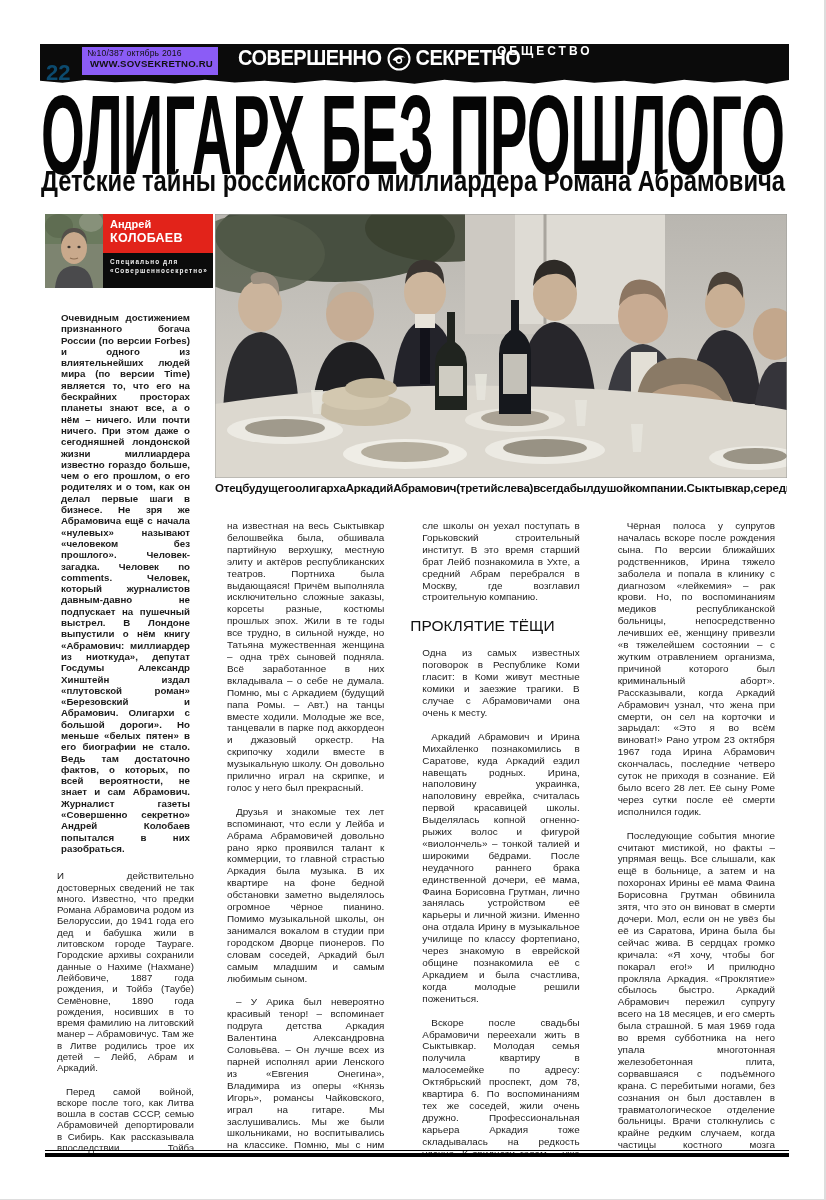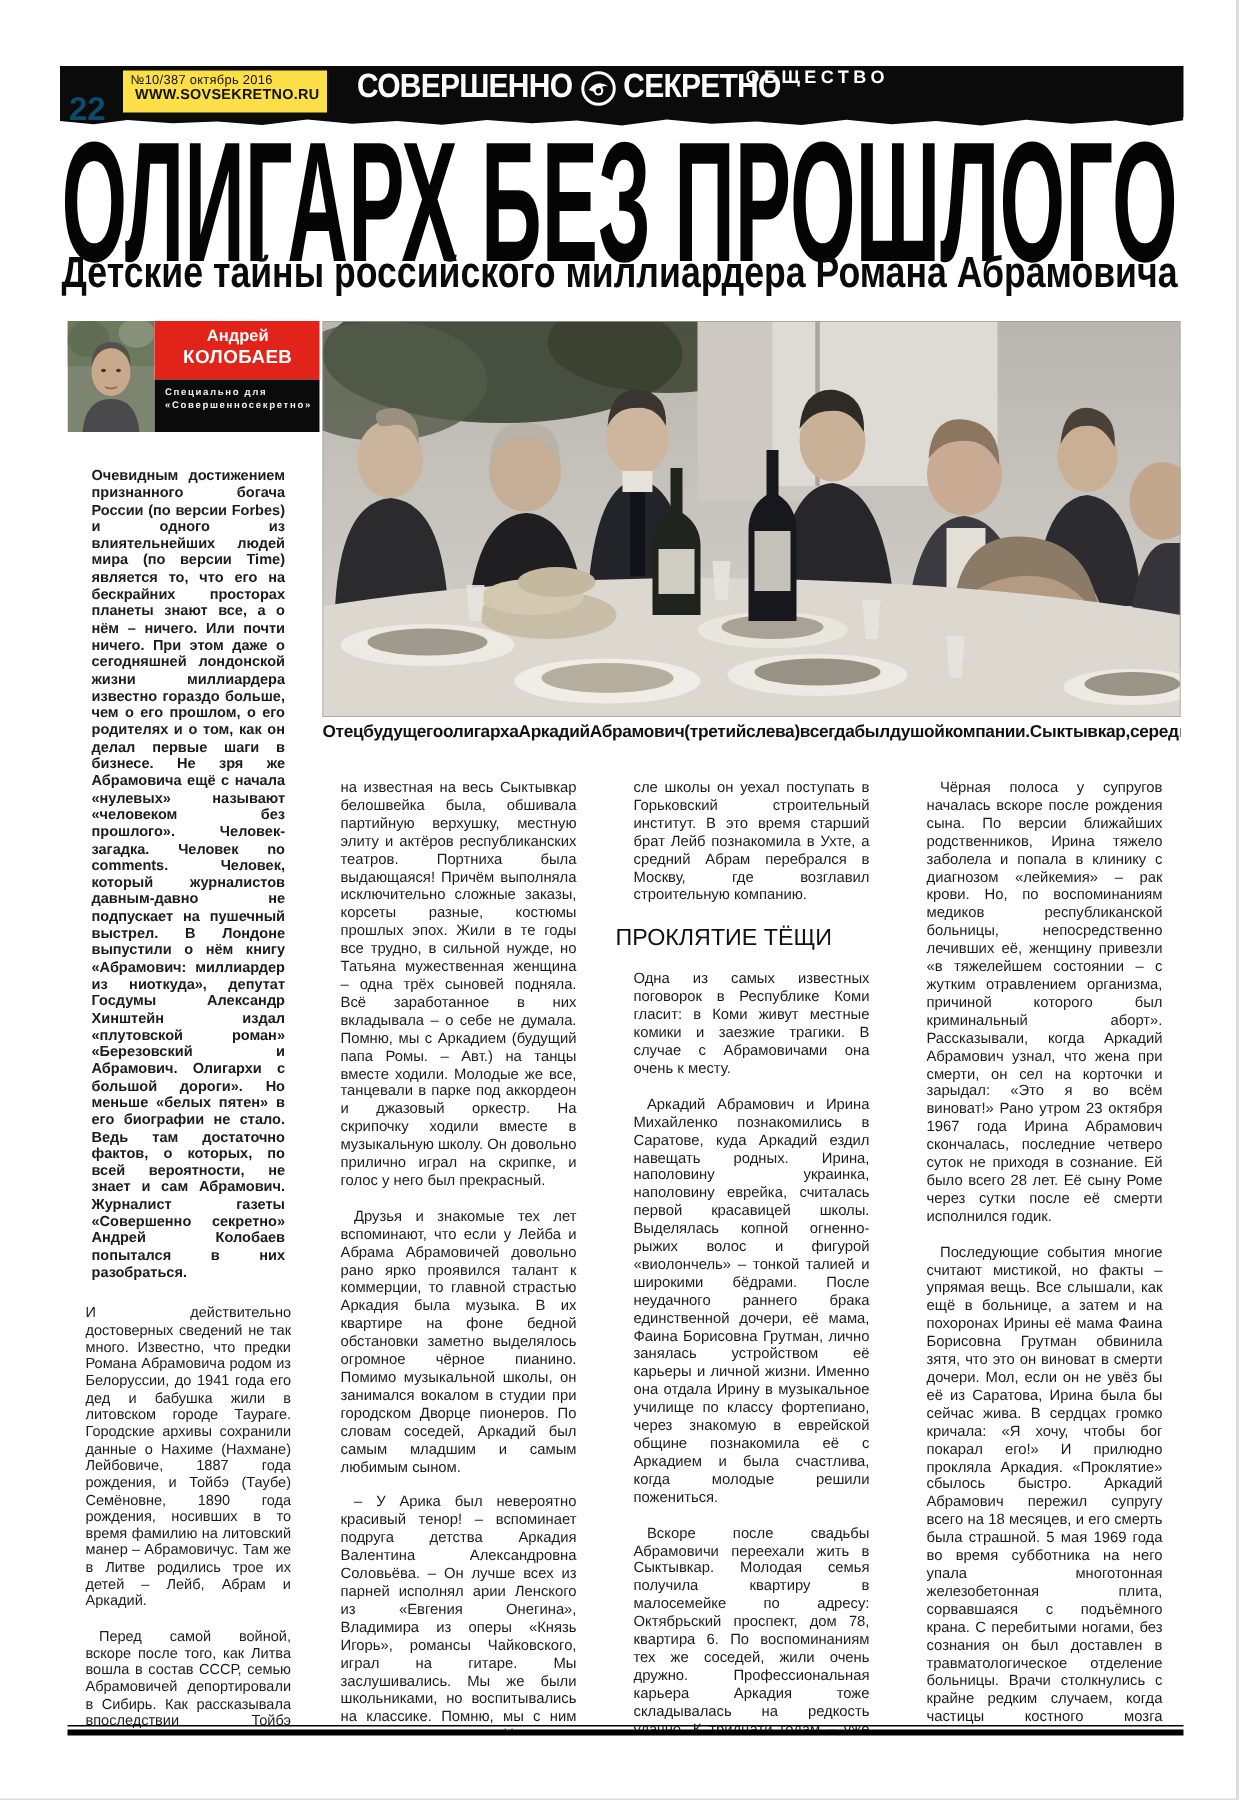--- a/index.html
+++ b/index.html
@@ -11,7 +11,7 @@
   .hbar-torn{position:absolute;left:40px;top:78px;width:749px;height:6px;background:#0b0b0b;
      clip-path:polygon(0 0,100% 0,100% 35%,97% 95%,94% 40%,90% 75%,86% 30%,82% 95%,78% 45%,74% 80%,70% 30%,66% 90%,62% 50%,58% 75%,54% 28%,50% 95%,46% 40%,42% 70%,38% 32%,34% 85%,30% 45%,26% 75%,22% 28%,18% 90%,14% 50%,10% 70%,6% 33%,3% 80%,0 45%);}
   .pageno{position:absolute;left:46px;top:48px;color:#0c4a6e;font-size:22px;font-weight:bold;margin-top:12px;}
-  .issuebox{position:absolute;left:82px;top:47px;width:136px;height:28px;background:#fde047;
+  .issuebox{position:absolute;left:82px;top:47px;width:136px;height:28px;background:#8b5cf6;
             padding:1px 5px 0 5px;box-sizing:border-box;}
   .issue-line{font-size:8.6px;color:#111;letter-spacing:.2px;white-space:nowrap;}
   .site-line{font-size:9.6px;font-weight:bold;color:#111;letter-spacing:.2px;white-space:nowrap;text-align:right;}

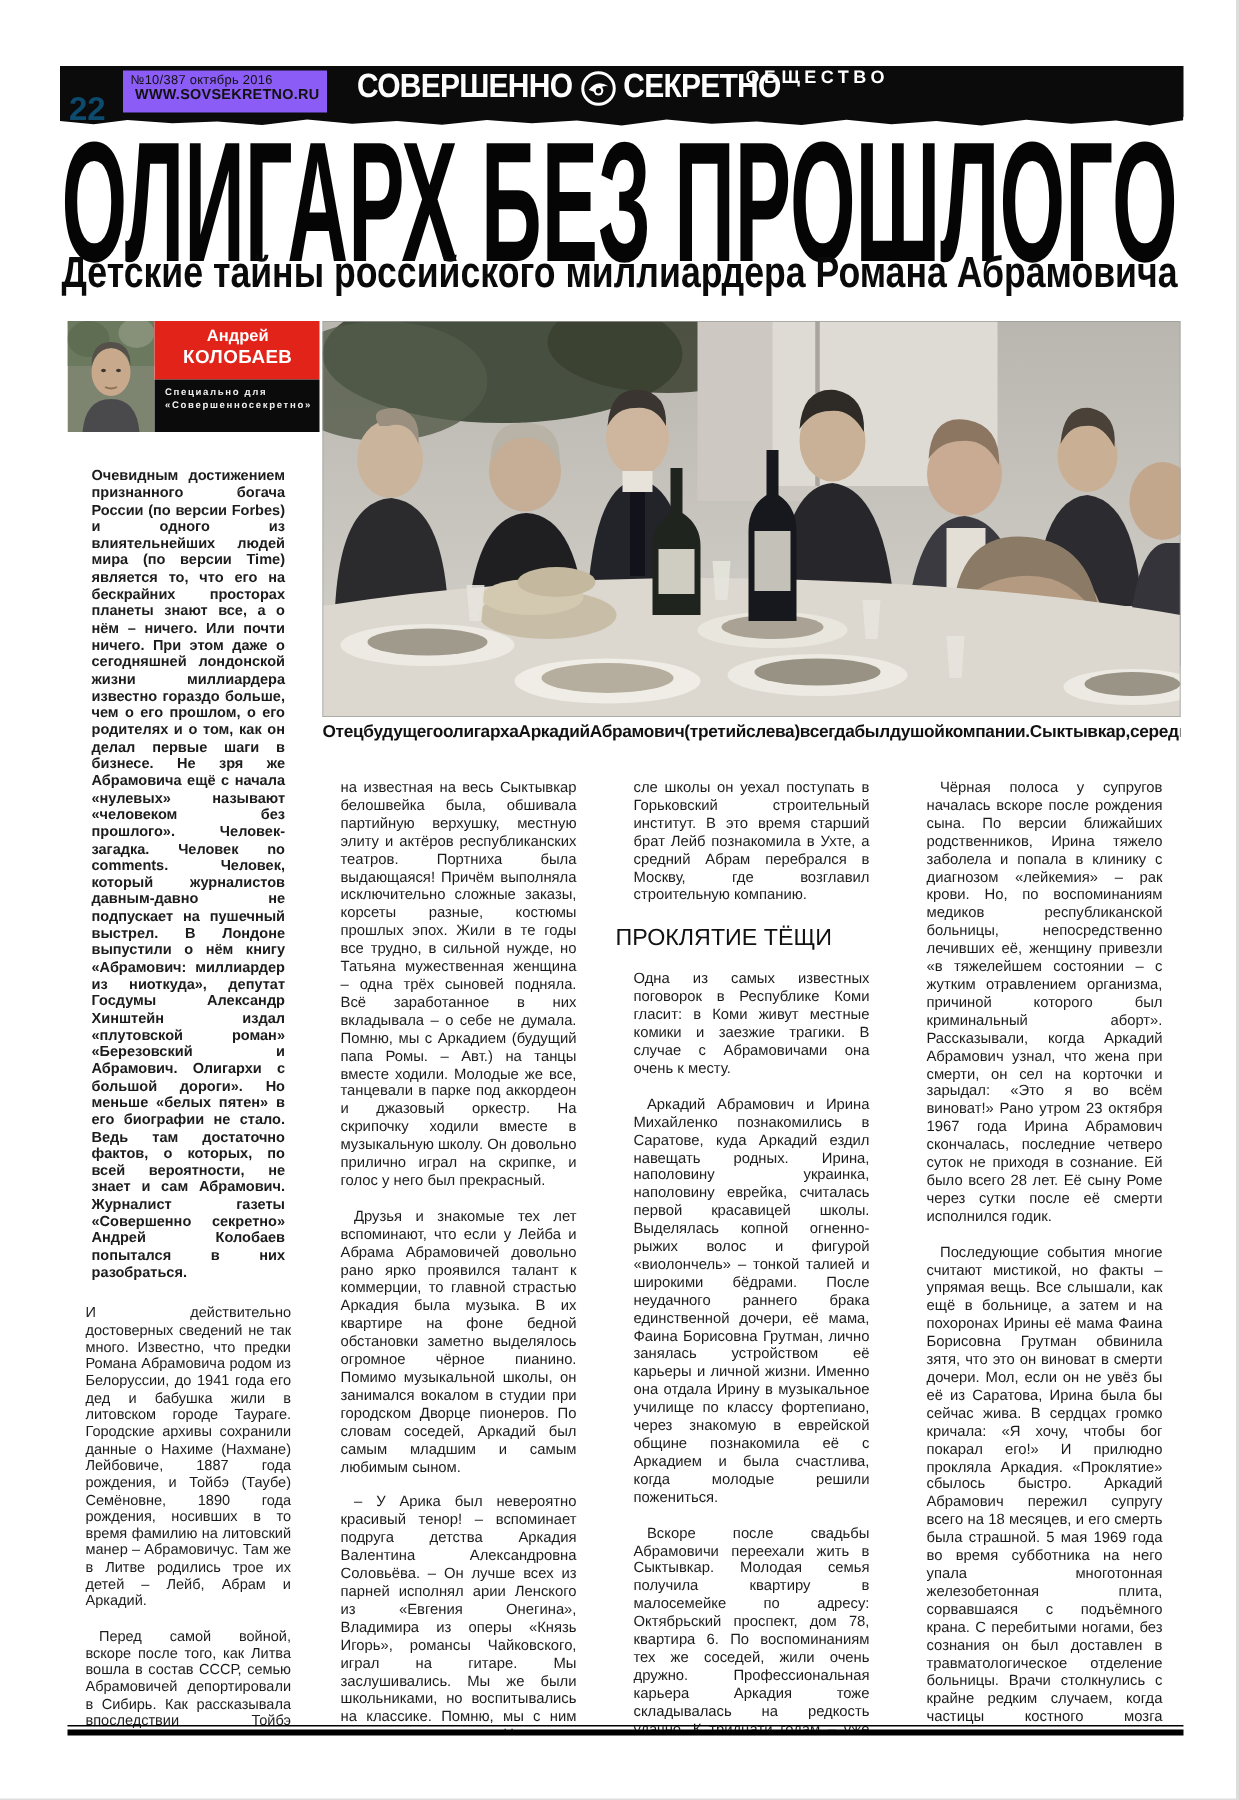--- a/index.html
+++ b/index.html
@@ -26,7 +26,7 @@
   .author-card{position:absolute;left:45px;top:214px;width:161px;height:74px;display:flex;}
   .author-photo{width:58px;height:74px;flex:none;}
   .author-right{flex:1;display:flex;flex-direction:column;}
-  .author-name{background:#e2231a;color:#fff;padding:4px 6px 3px 7px;flex:none;height:39px;box-sizing:border-box;text-align:center;}
+  .author-name{background:#e2231a;color:#fff;padding:4px 6px 3px 7px;flex:none;height:39px;box-sizing:border-box;}
   .author-first{font-size:11px;font-weight:bold;line-height:13px;}
   .author-last{font-size:12.5px;font-weight:bold;line-height:14px;letter-spacing:.3px;}
   .author-tag{background:#0b0b0b;color:#efefef;padding:4px 5px 0 7px;flex:1;}

